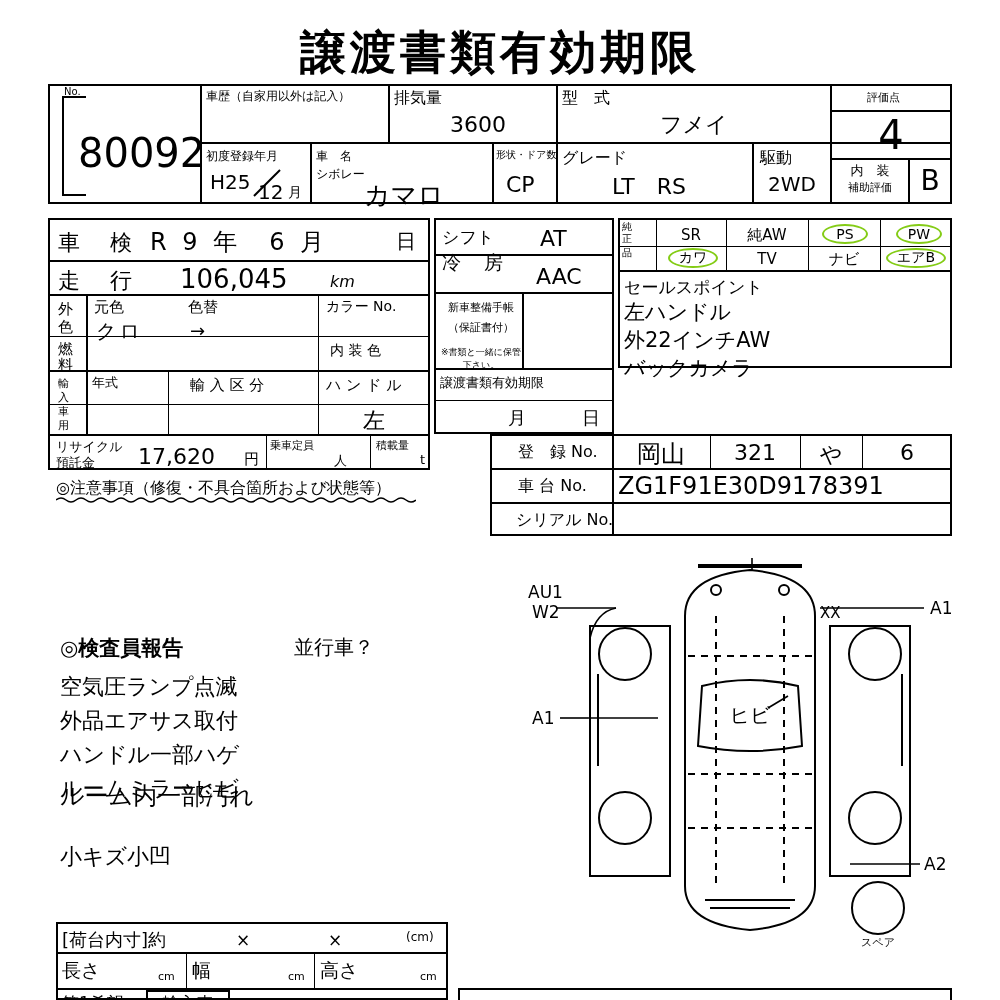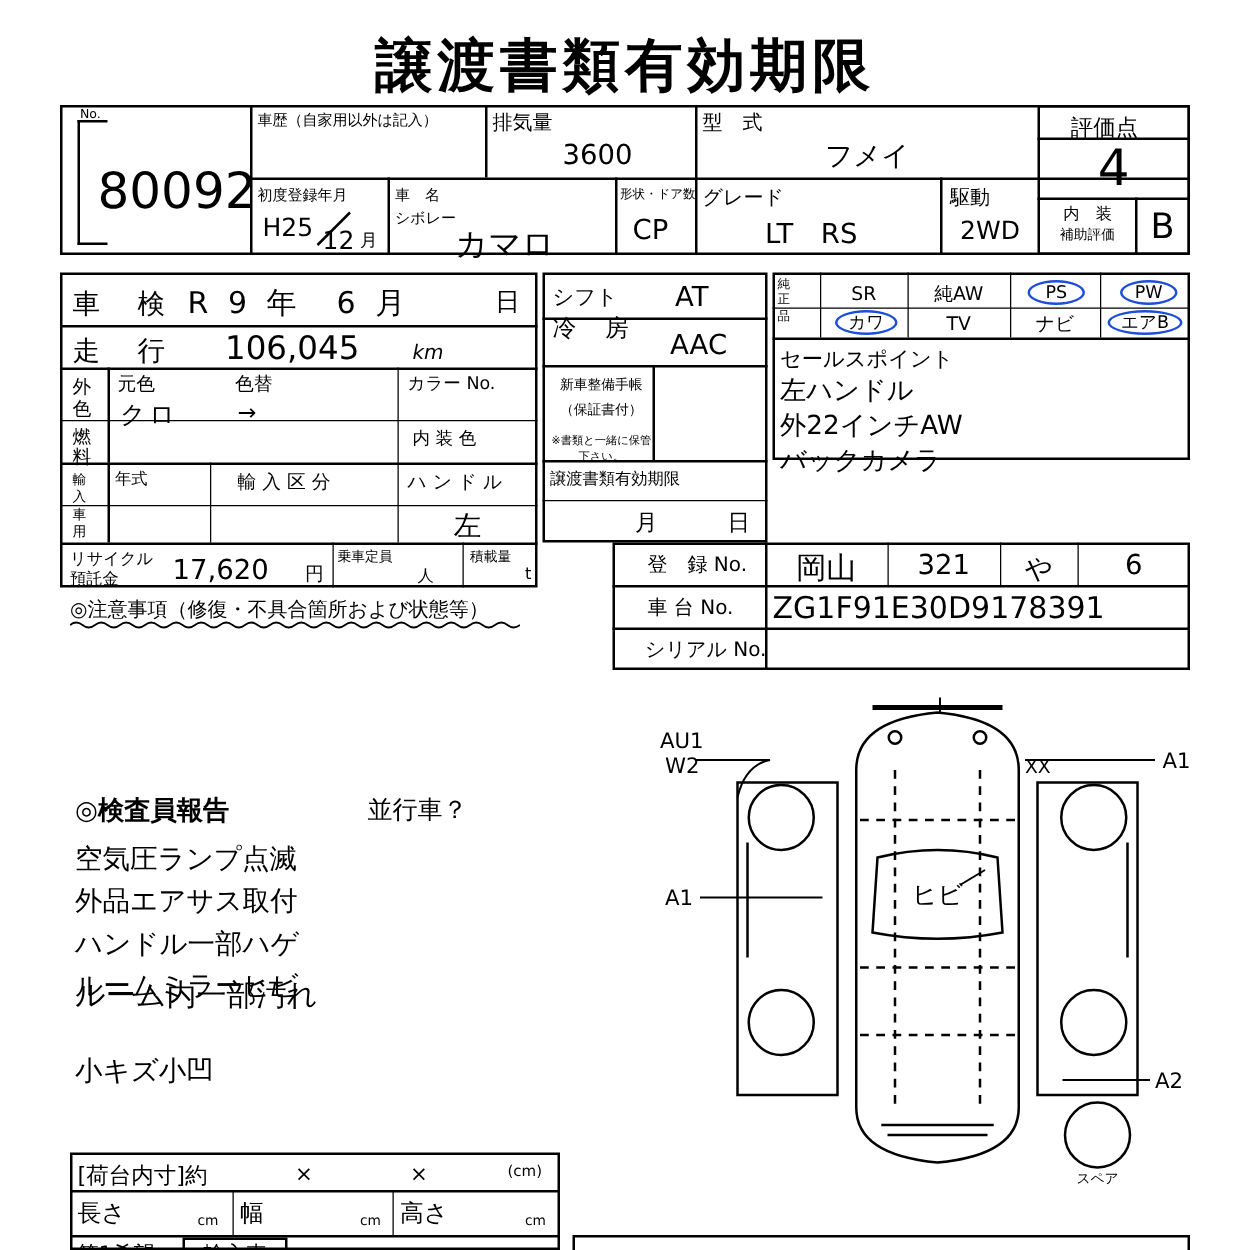--- a/index.html
+++ b/index.html
@@ -86,7 +86,7 @@
   <div class="abs" style="left:830px;top:110px;width:122px;height:2px;background:#000;"></div>
   <div class="abs" style="left:830px;top:158px;width:122px;height:2px;background:#000;"></div>
   <div class="abs" style="left:908px;top:158px;width:2px;height:46px;background:#000;"></div>
-  <div class="abs lbl" style="left:830px;top:90px;width:107px;text-align:center;font-size:18px;font-family:Liberation Mono, monospace;">評価点</div>
+  <div class="abs lbl" style="left:830px;top:90px;width:107px;text-align:center;font-size:11px;font-family:Liberation Mono, monospace;">評価点</div>
   <div class="abs" style="left:830px;top:112px;width:122px;text-align:center;font-size:40px;">4</div>
   <div class="abs lbl-s" style="left:834px;top:162px;width:72px;text-align:center;font-size:13px;">内　装</div>
   <div class="abs lbl-xs" style="left:832px;top:180px;width:76px;text-align:center;font-size:11px;">補助評価</div>

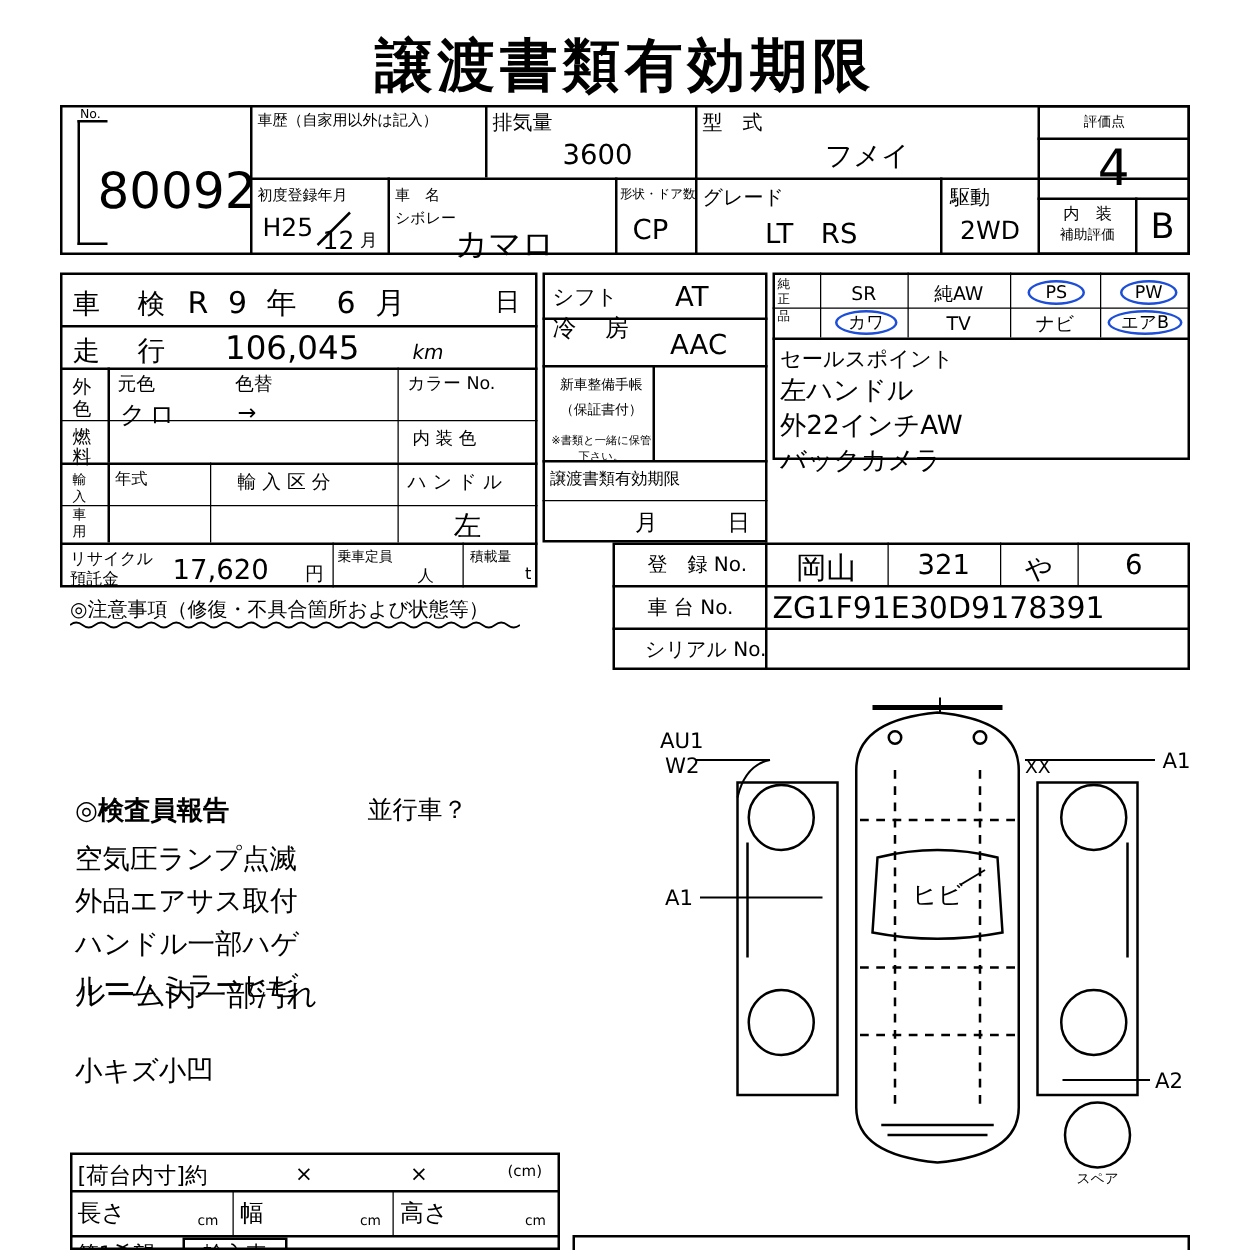--- a/index.html
+++ b/index.html
@@ -26,7 +26,7 @@
   .val{font-size:22px;}
   .val-l{font-size:26px;}
   .big{font-size:40px;}
-  .oval{border:2px solid #1d4ed8;border-radius:50%;}
+  .oval{border:2px solid #84cc16;border-radius:50%;}
   
   .bracket{position:absolute;border:2px solid #000;border-right:none;}
   .sp{letter-spacing:4px;}

